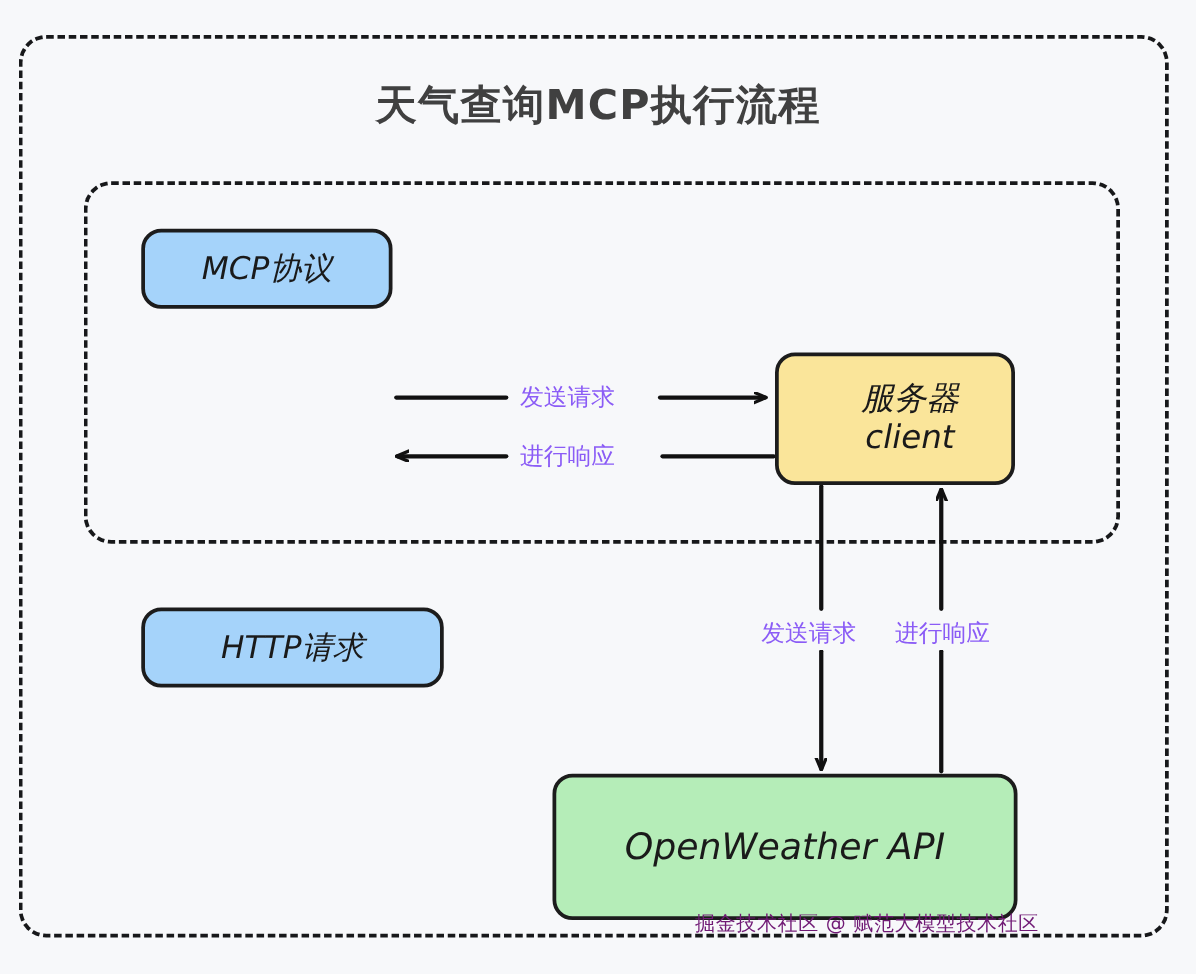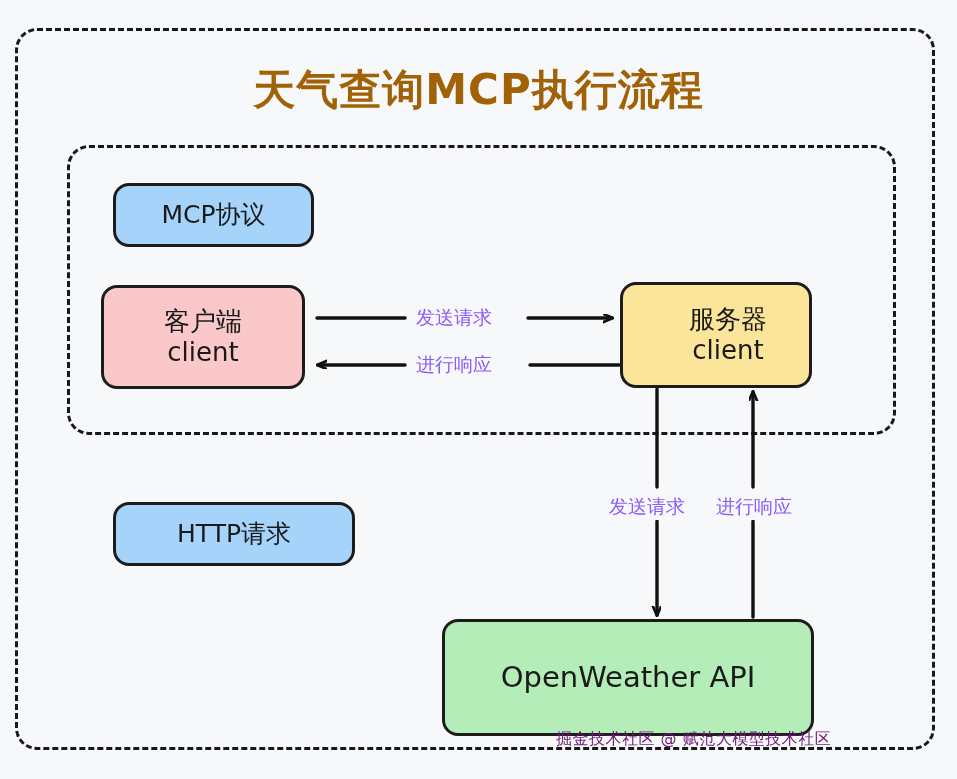--- a/index.html
+++ b/index.html
@@ -55,9 +55,9 @@
     top: 62px;
     width: 957px;
     text-align: center;
-    font-size: 42px;
+    font-size: 33px;
     font-weight: bold;
-    color: #a16207;
+    color: #404040;
     letter-spacing: 1px;
     pointer-events: auto;
   }

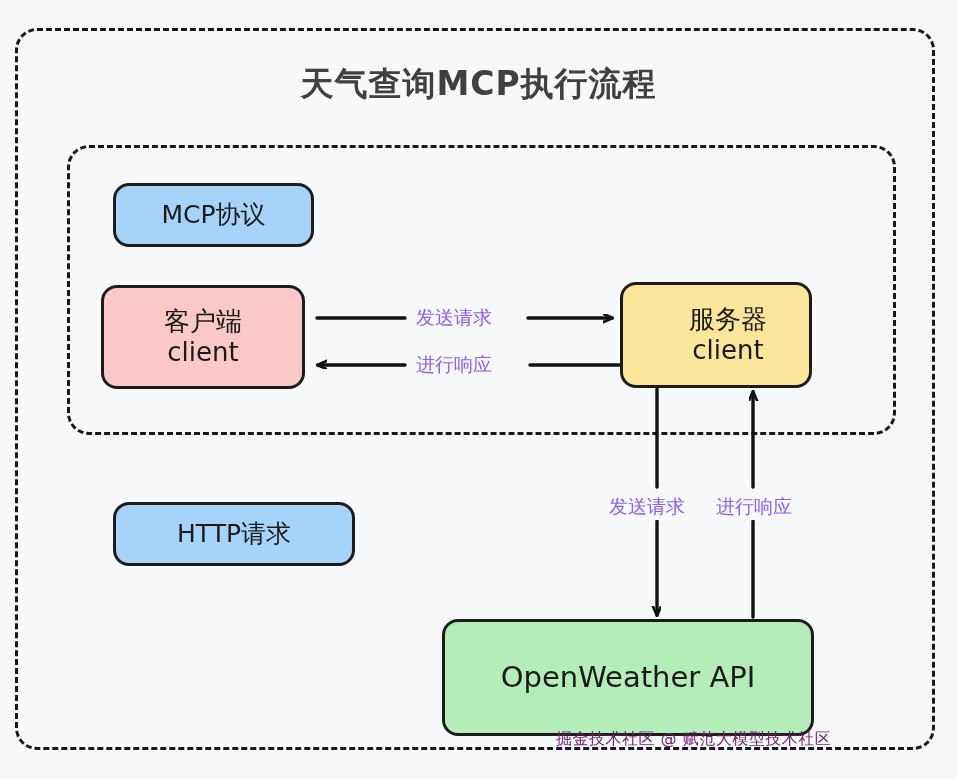--- a/index.html
+++ b/index.html
@@ -46,6 +46,7 @@
     display: block;
     line-height: 1.18;
     white-space: nowrap;
+    font-style: italic;
   }
 
   

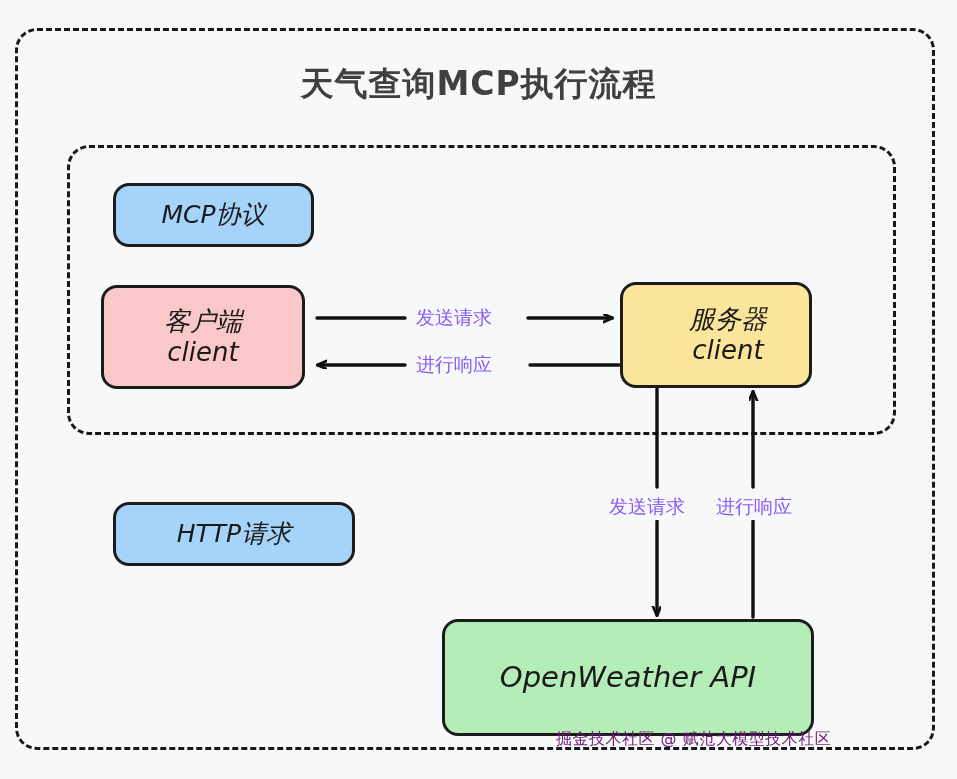--- a/index.html
+++ b/index.html
@@ -181,10 +181,6 @@
     <span class="line1">MCP协议</span>
   </div>
 
-  <div class="node" id="node-client">
-    <span class="line1">客户端</span>
-    <span class="line2">client</span>
-  </div>
 
   <div class="node" id="node-server">
     <span class="line1">服务器</span>

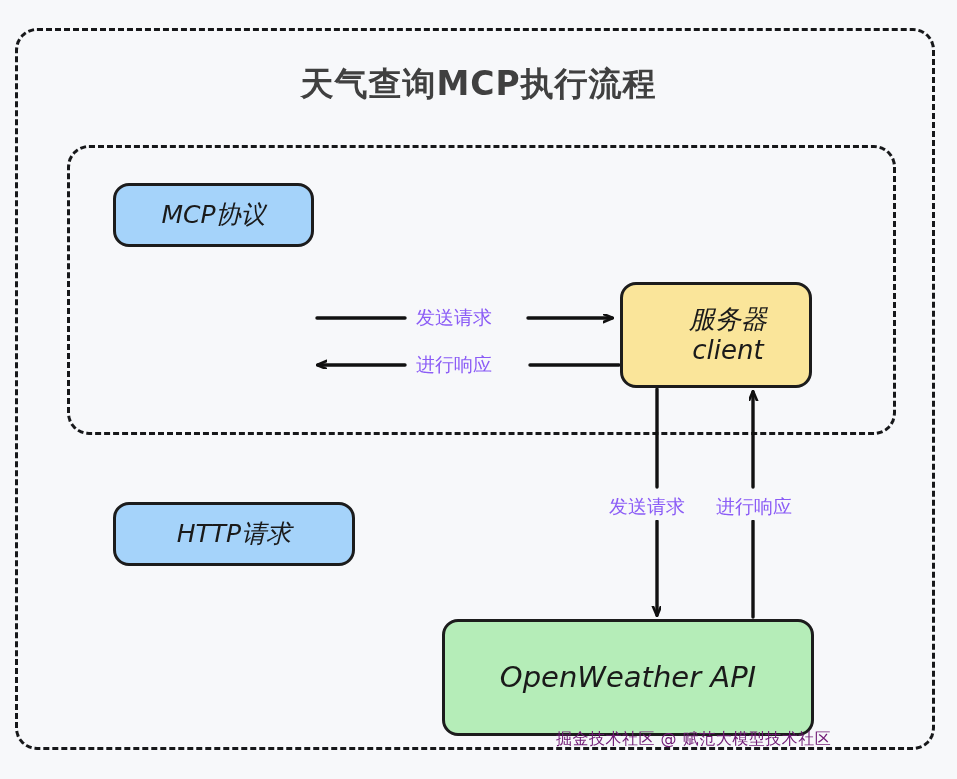--- a/index.html
+++ b/index.html
@@ -82,7 +82,7 @@
     font-size: 25px;
   }
   #node-http-request {
-    left: 113px; top: 502px; width: 242px; height: 64px;
+    left: 113px; top: 486px; width: 242px; height: 64px;
     background: #a5d3fa;
     font-size: 25px;
   }

